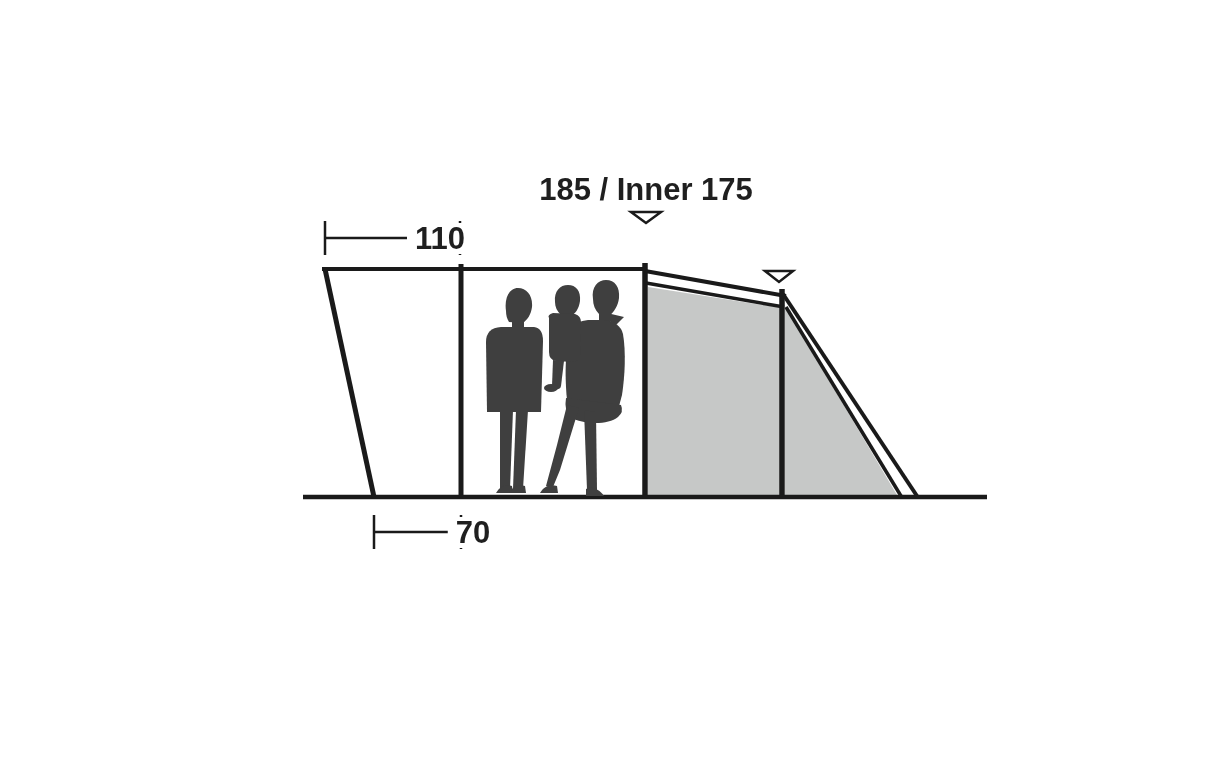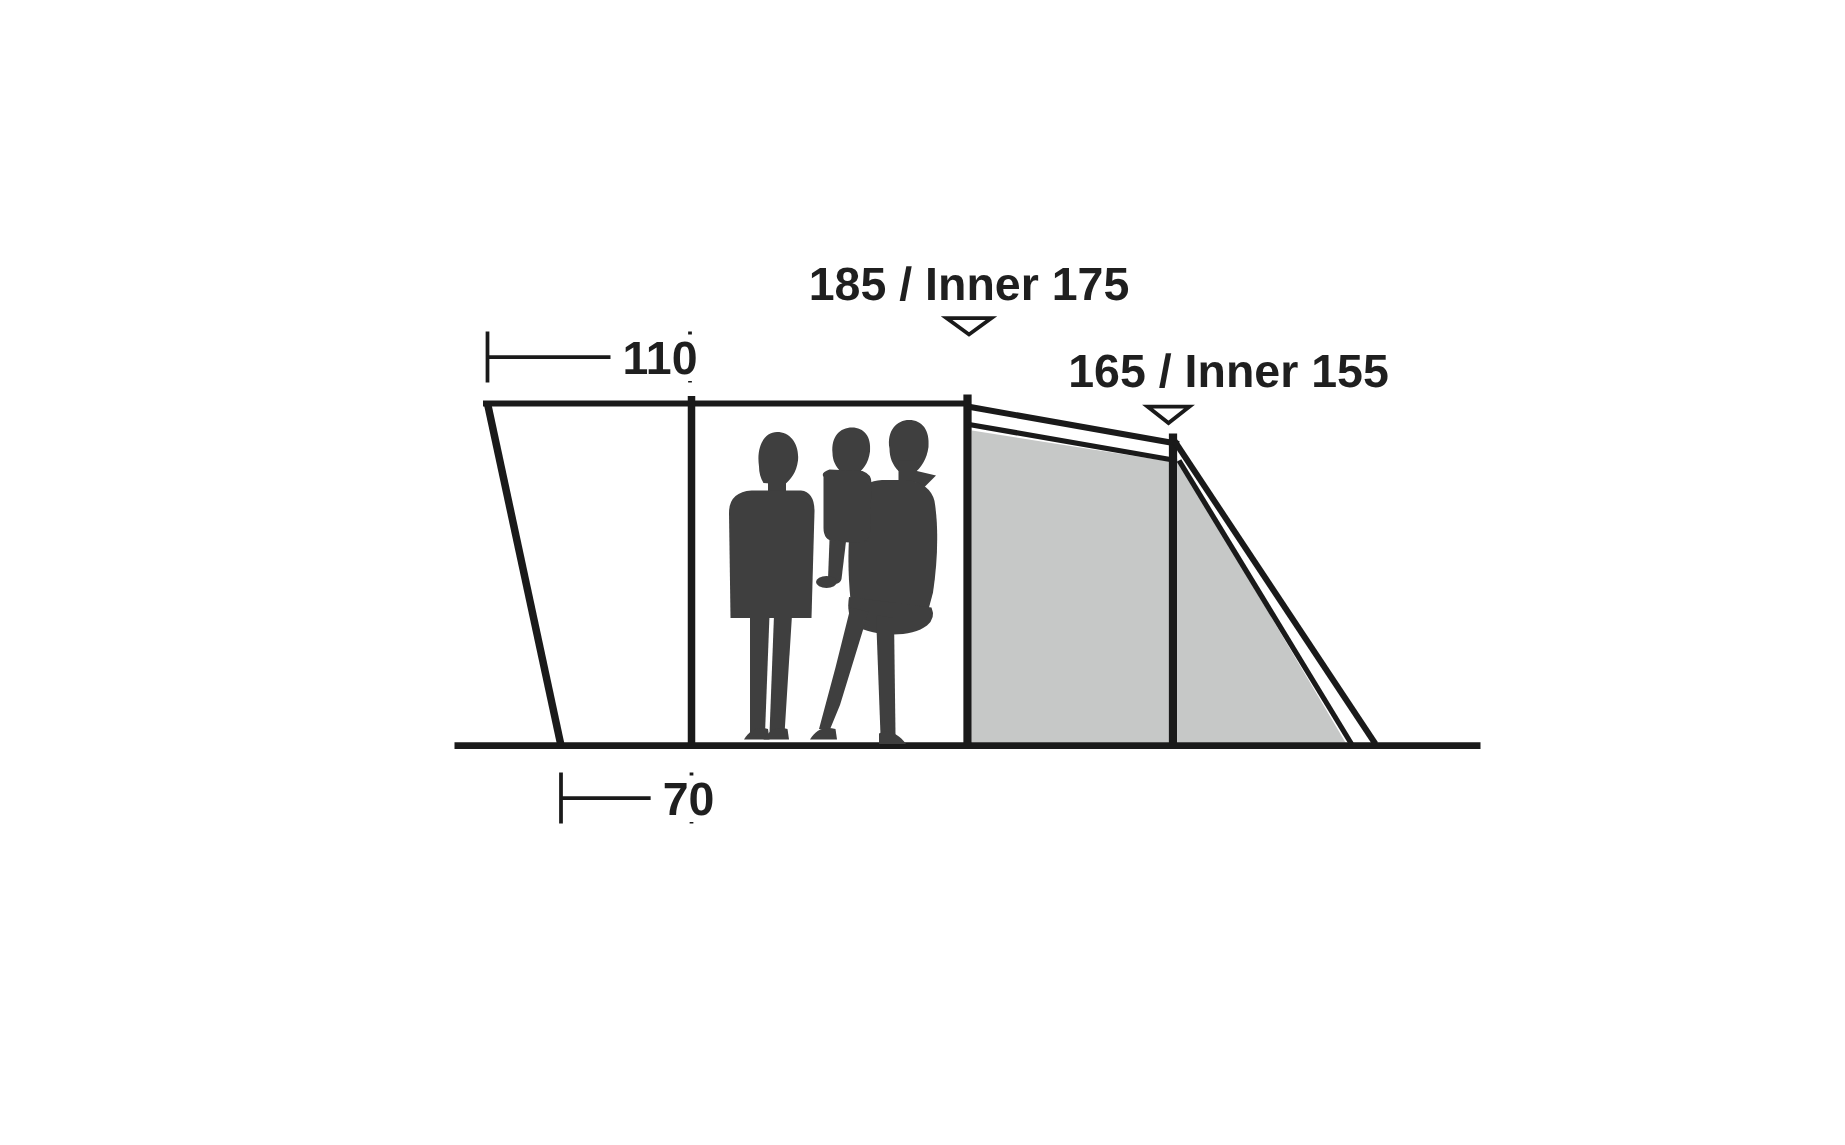--- a/index.html
+++ b/index.html
@@ -128,7 +128,6 @@
 
   <div class="lbl" style="left:646px; top:174px;">185 / Inner 175</div>
 
-  <div class="lbl" style="left:819px; top:232px;">165 / Inner 155</div>
 
   <div class="lbl on-line" style="left:392px; top:223px;">110</div>
 

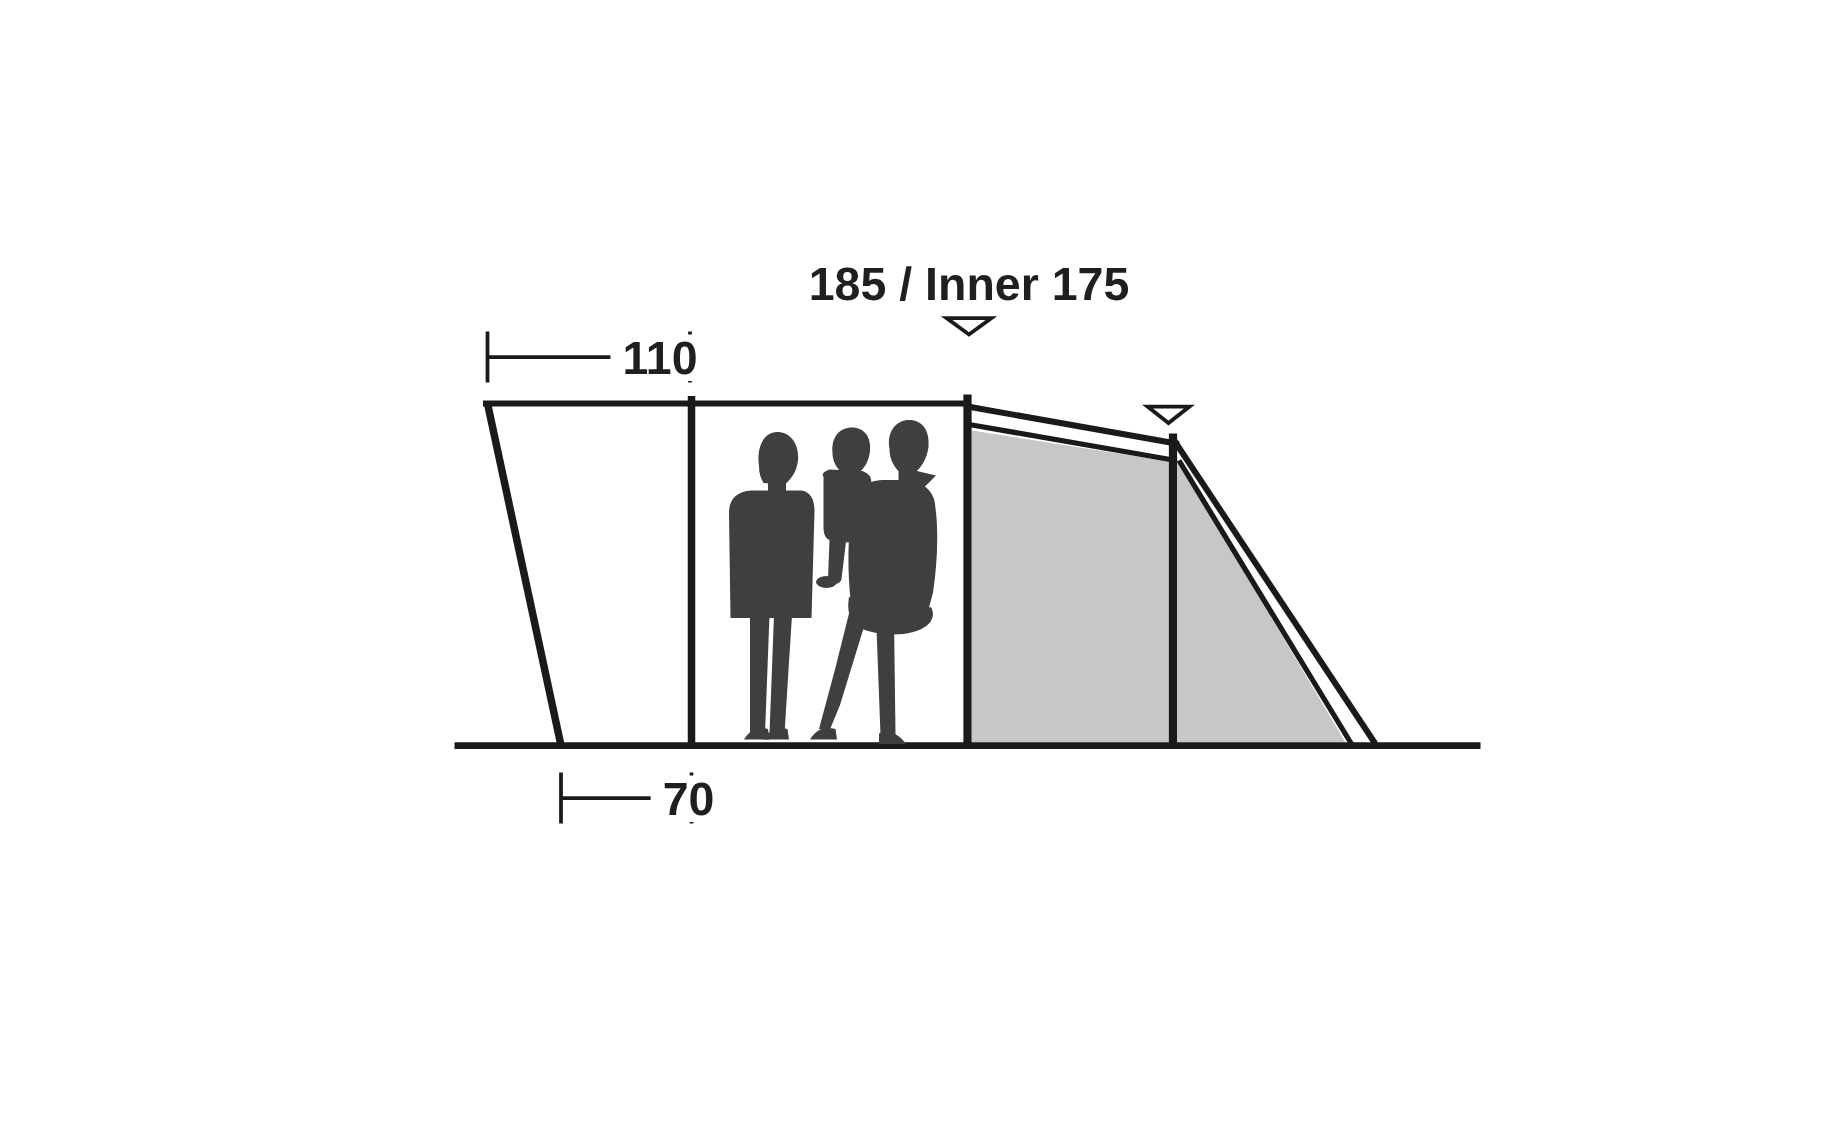--- a/index.html
+++ b/index.html
@@ -131,7 +131,7 @@
 
   <div class="lbl on-line" style="left:392px; top:223px;">110</div>
 
-  <div class="lbl on-line" style="left:411px; top:517px;">70</div>
+  <div class="lbl on-line" style="left:425px; top:517px;">70</div>
 
 </div>
 

